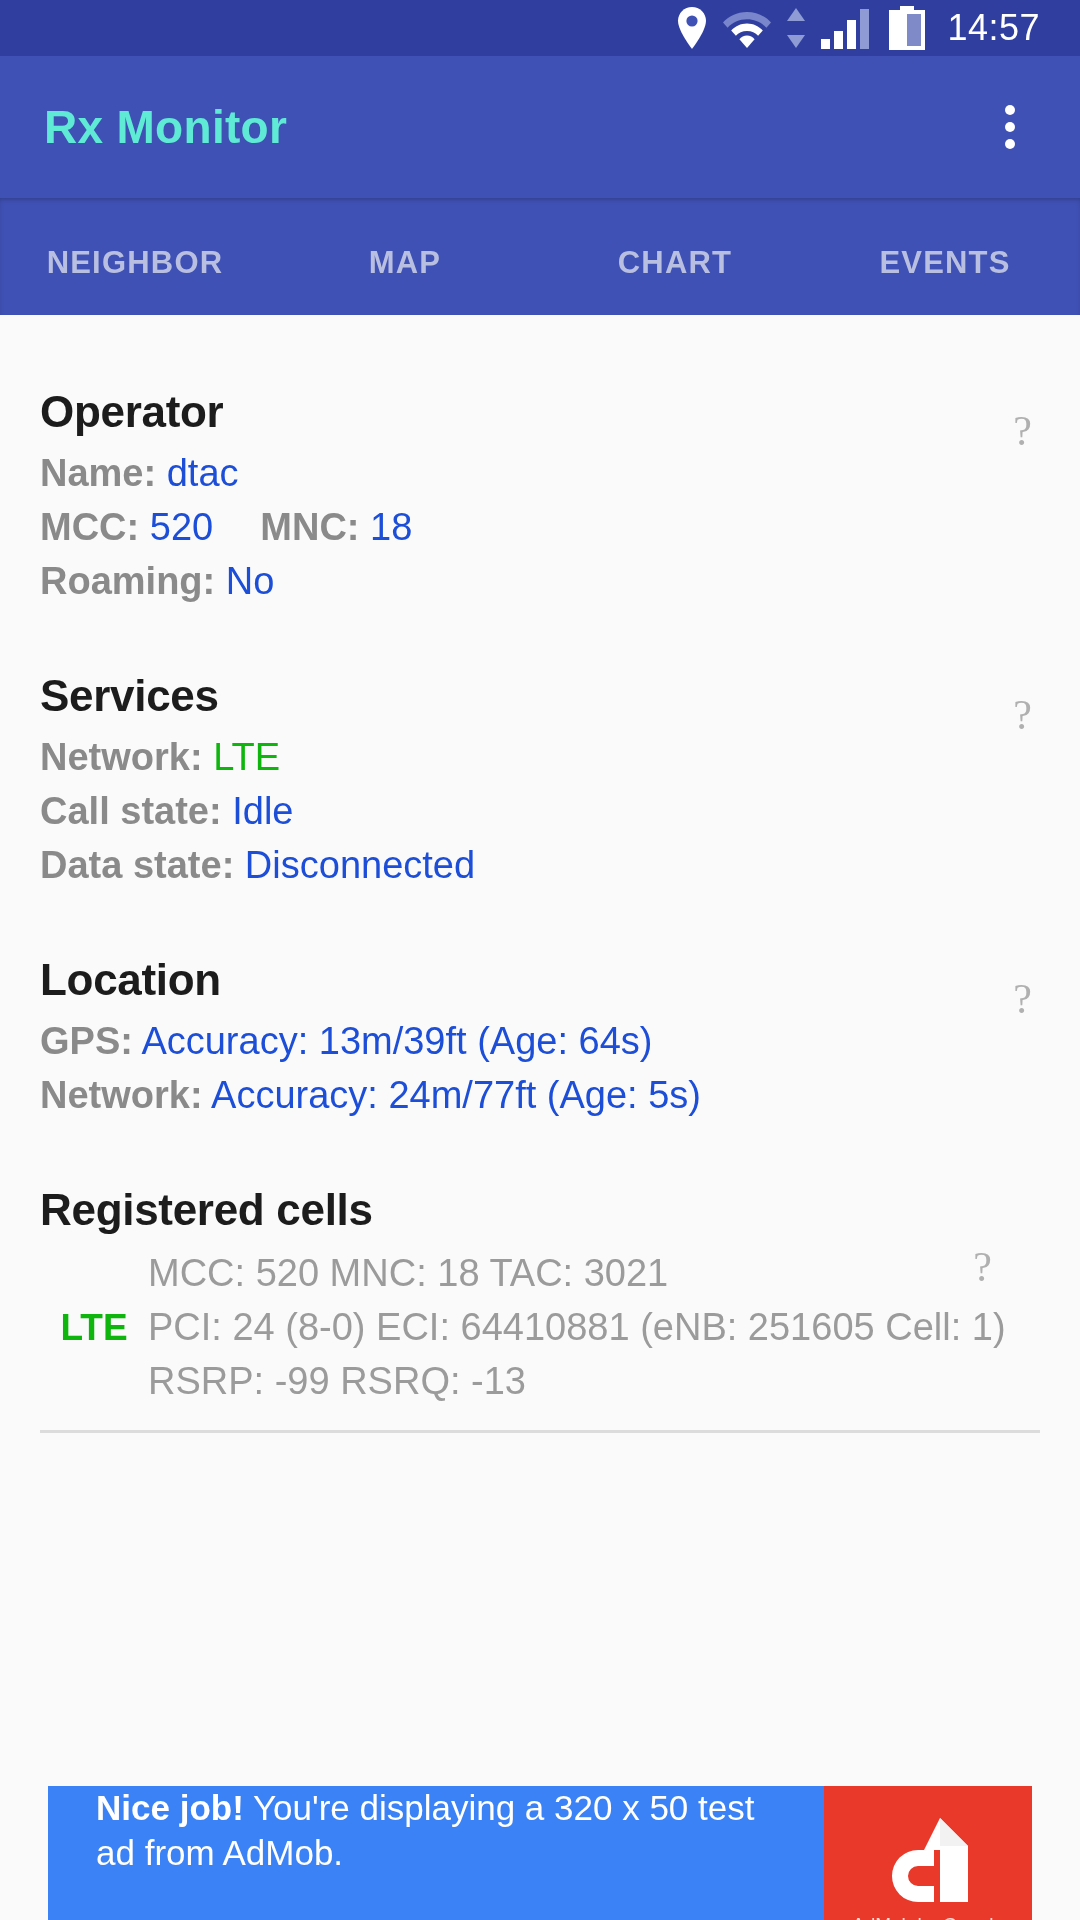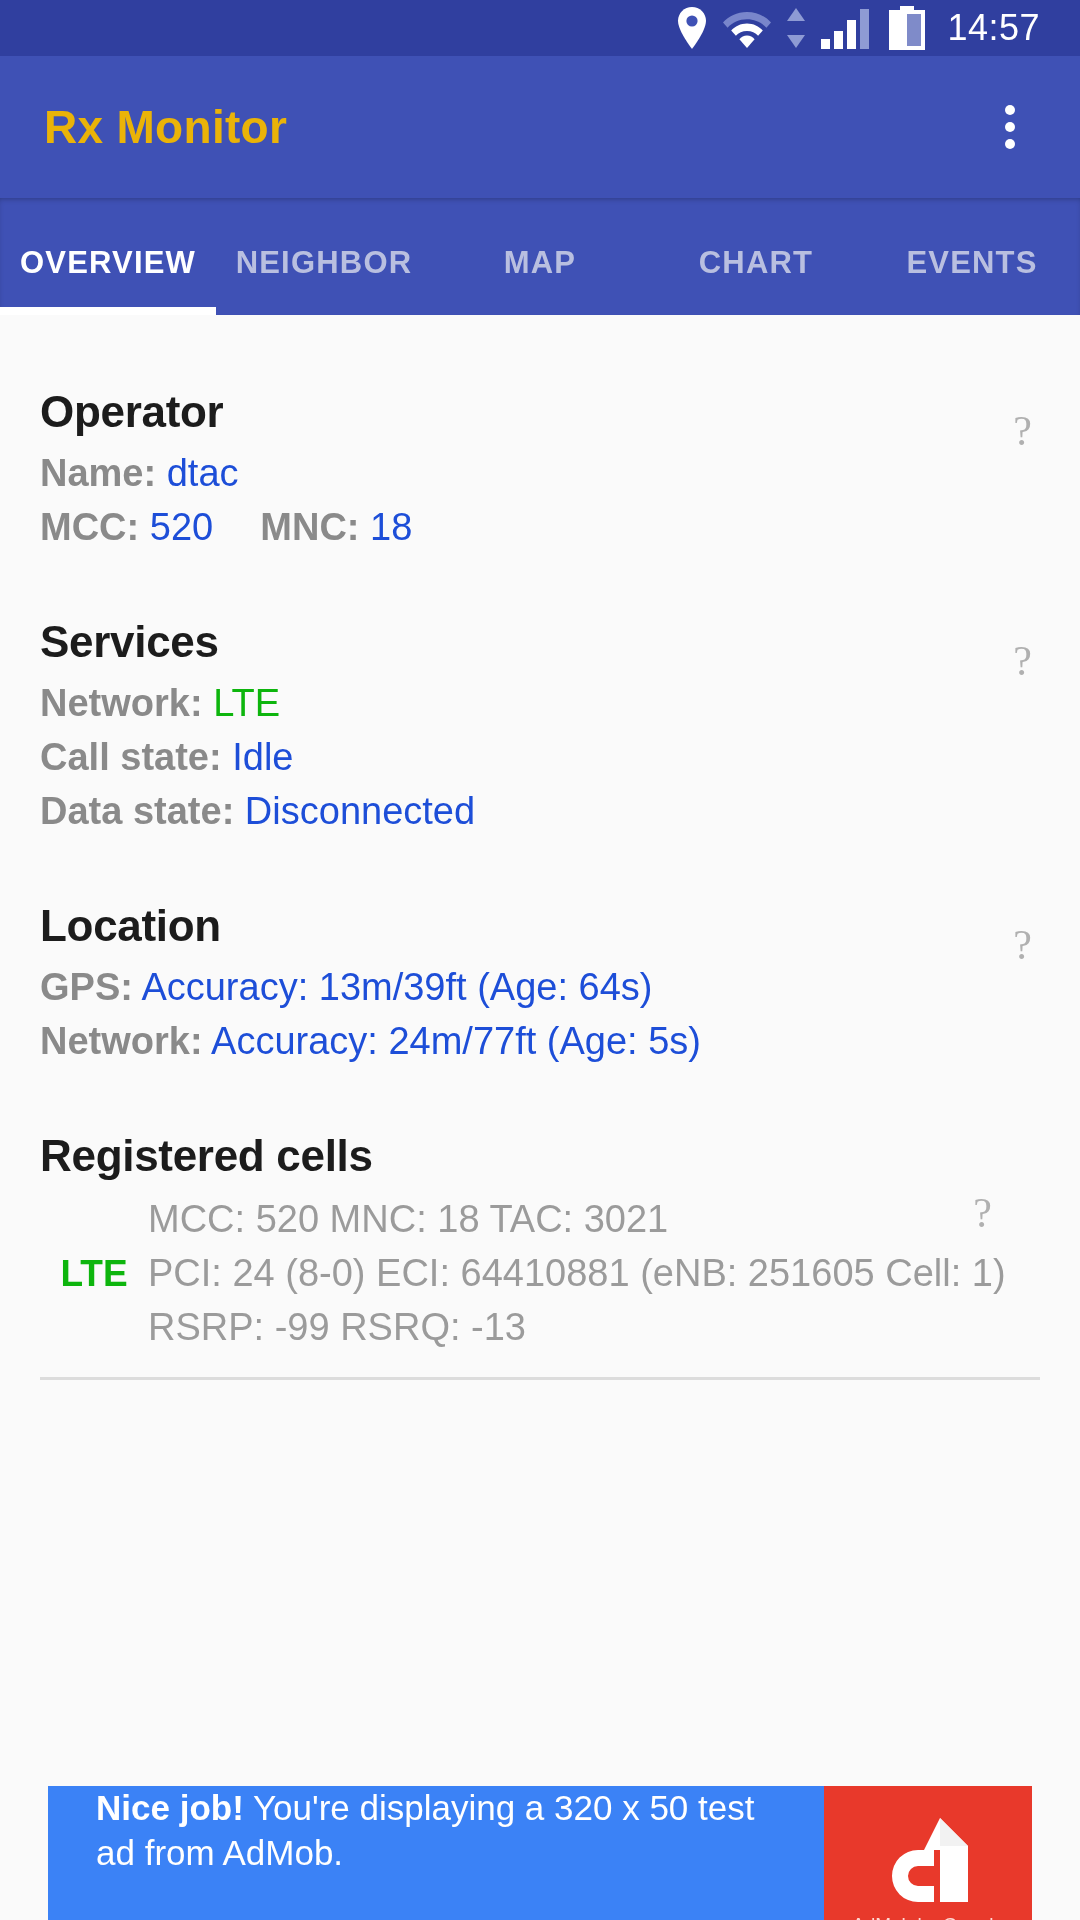--- a/index.html
+++ b/index.html
@@ -29,7 +29,7 @@
     display:flex; align-items:center; position:relative;
   }
   .app-title {
-    color:#eab308; font-size:46px; font-weight:700;
+    color:#5eead4; font-size:46px; font-weight:700;
     margin-left:44px; letter-spacing:0.3px;
   }
   .overflow-btn {

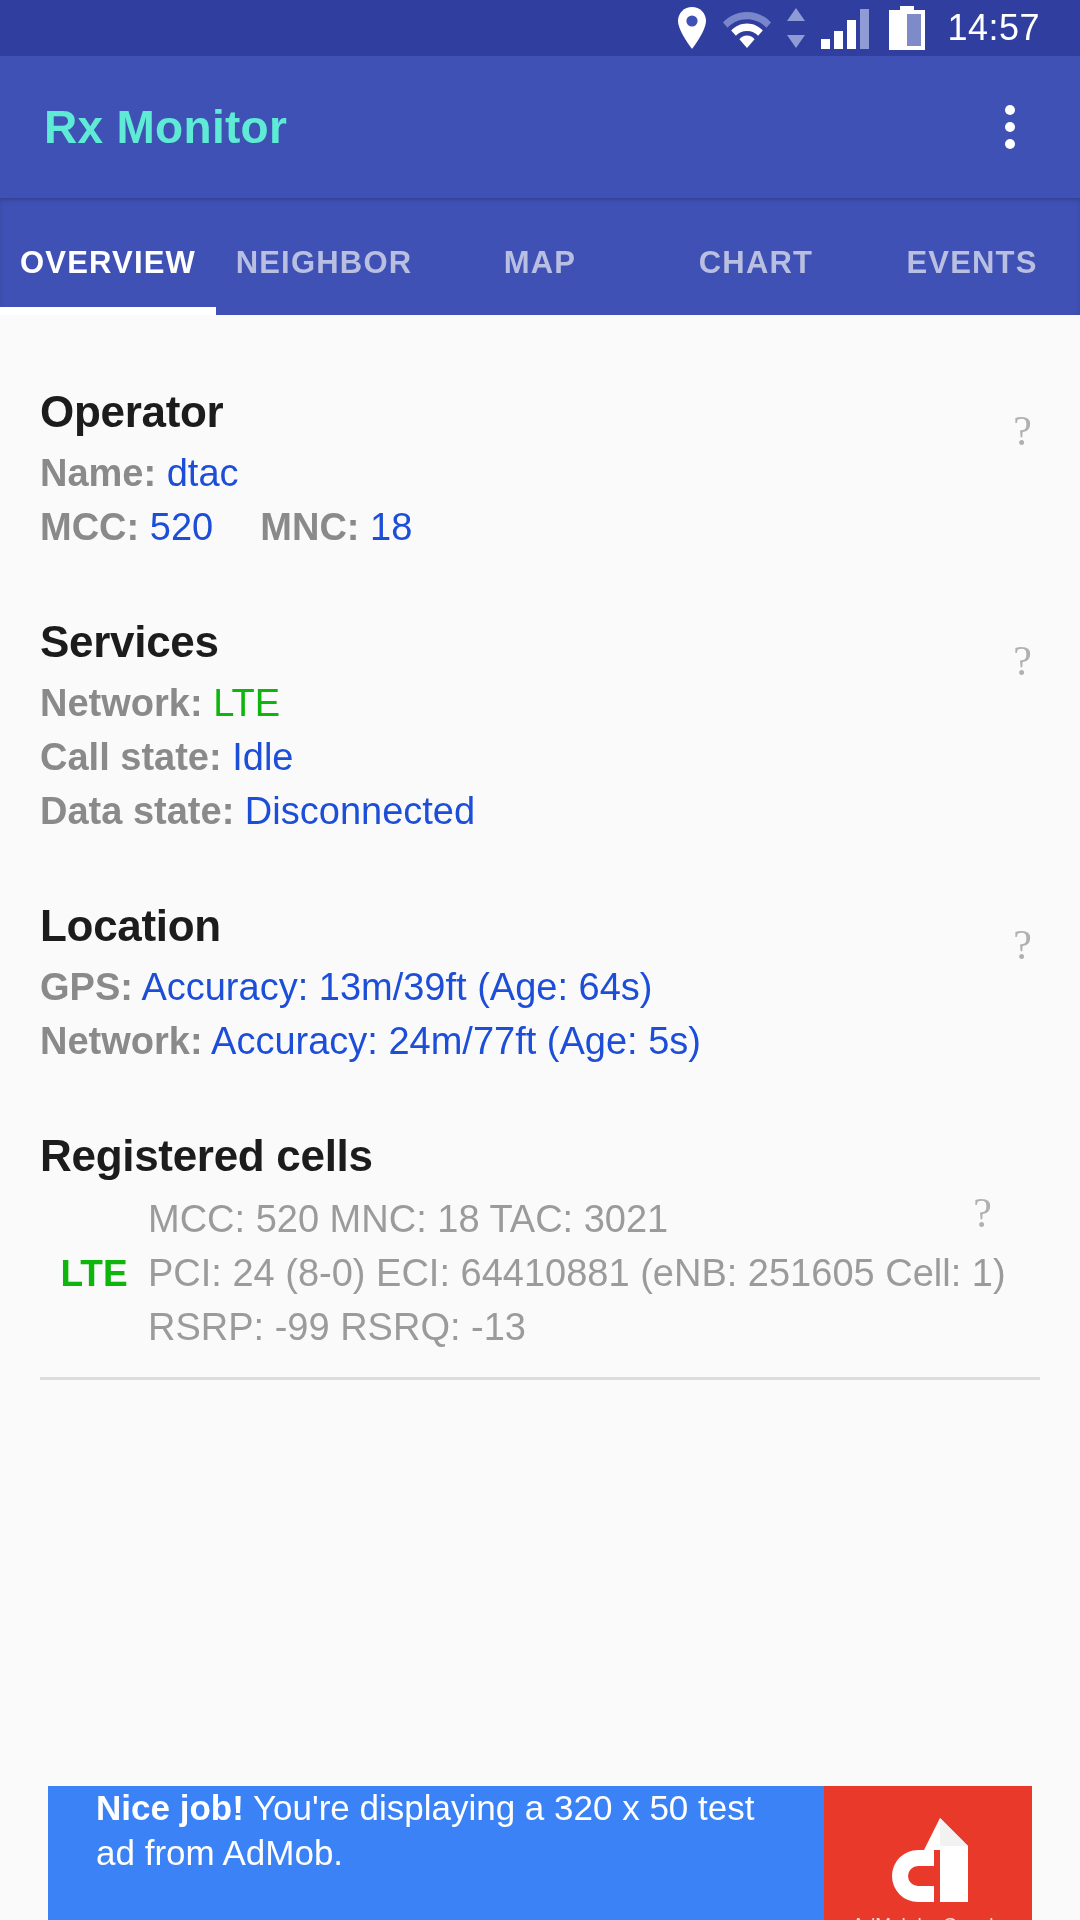--- a/index.html
+++ b/index.html
@@ -166,7 +166,6 @@
   </div>
 
   <div class="tabbar">
-    <div class="tab active">OVERVIEW</div>
     <div class="tab">NEIGHBOR</div>
     <div class="tab">MAP</div>
     <div class="tab">CHART</div>

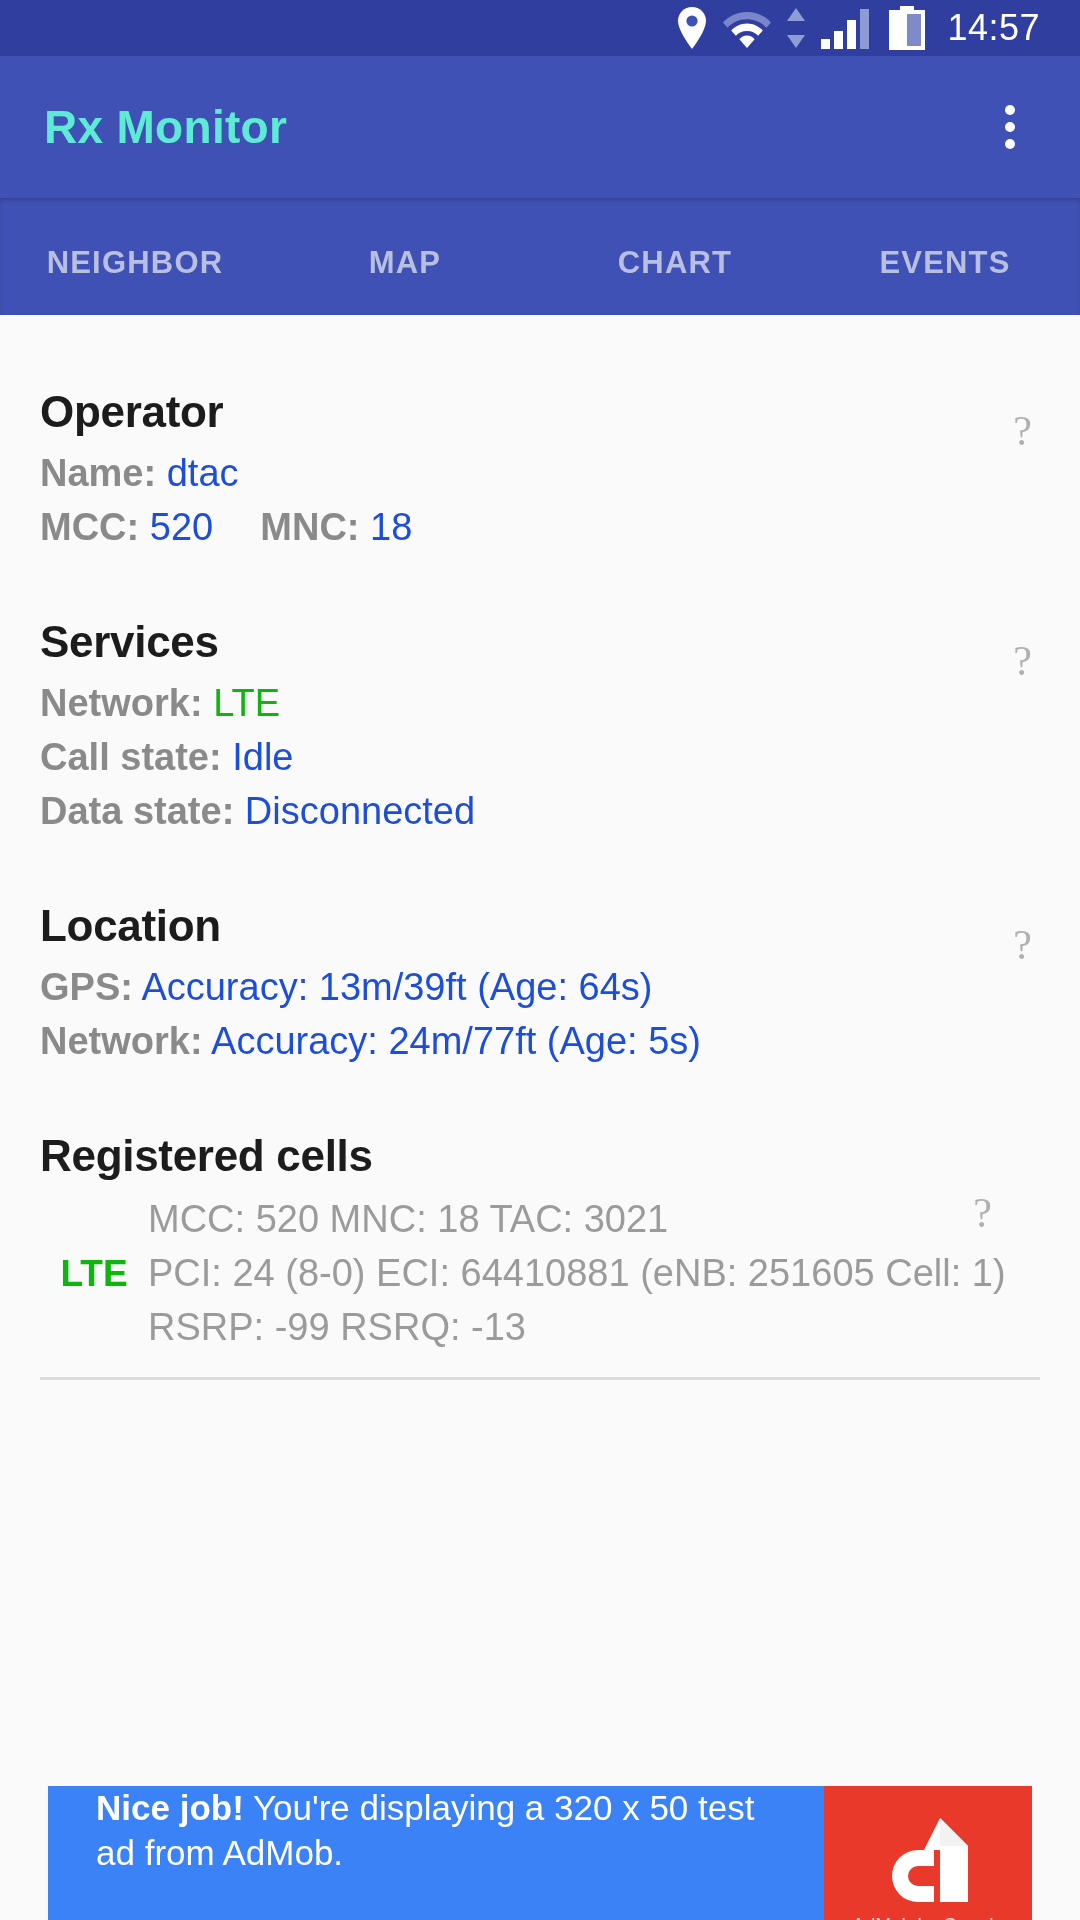--- a/index.html
+++ b/index.html
@@ -187,6 +187,10 @@
         <span style="display:inline-block;width:26px;"></span>
         <span class="lbl">MNC:</span>
         <span class="val">18</span>
+      </div>
+      <div class="row">
+        <span class="lbl">Roaming:</span>
+        <span class="val">No</span>
       </div>
     </div>
 

